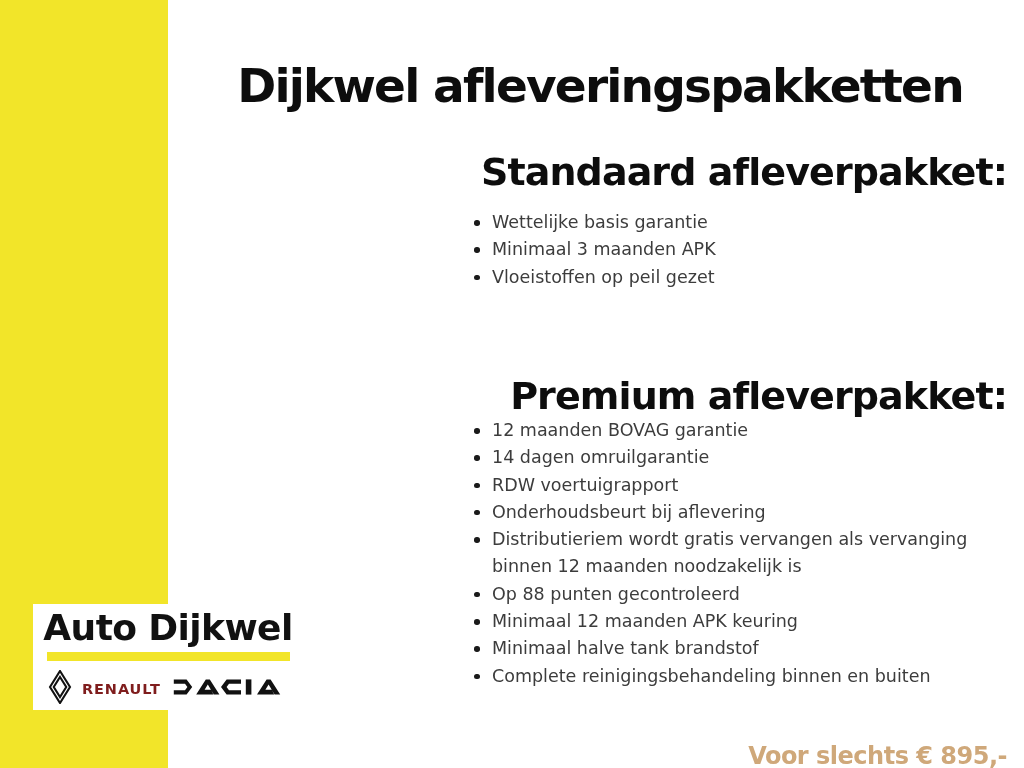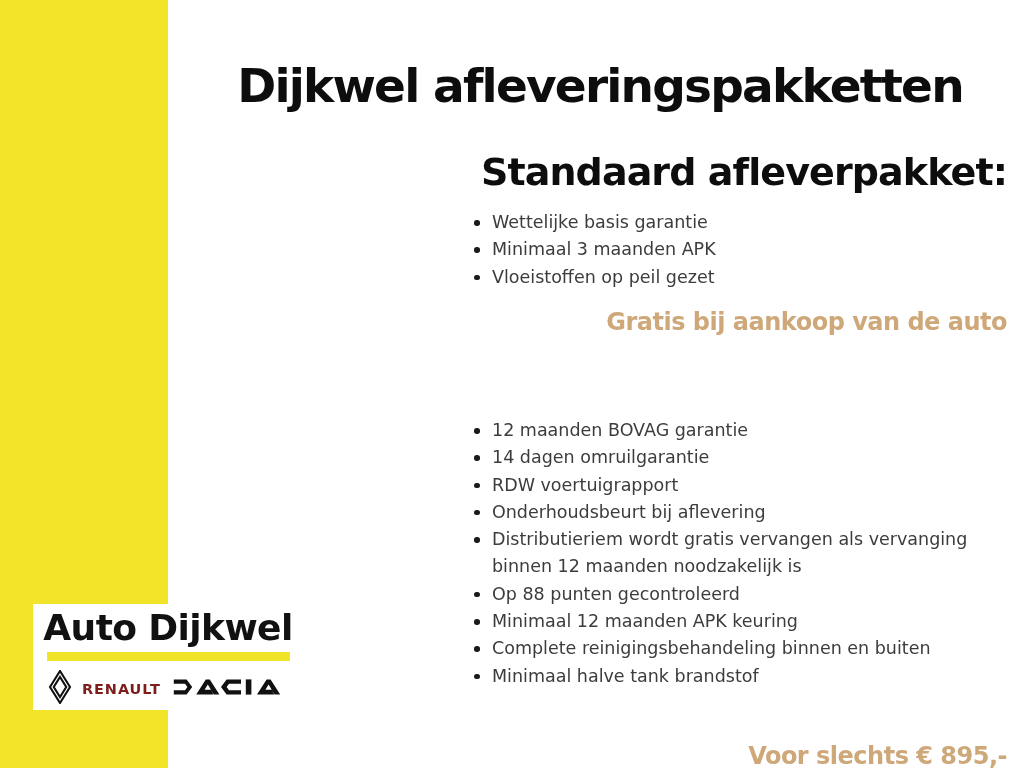--- a/index.html
+++ b/index.html
@@ -183,7 +183,6 @@
       <li><span>Vloeistoffen op peil gezet</span></li>
     </ul>
 
-    <div class="accent-line" id="free-note">Gratis bij aankoop van de auto</div>
 
 
     <ul class="bullet-list" id="list-premium">

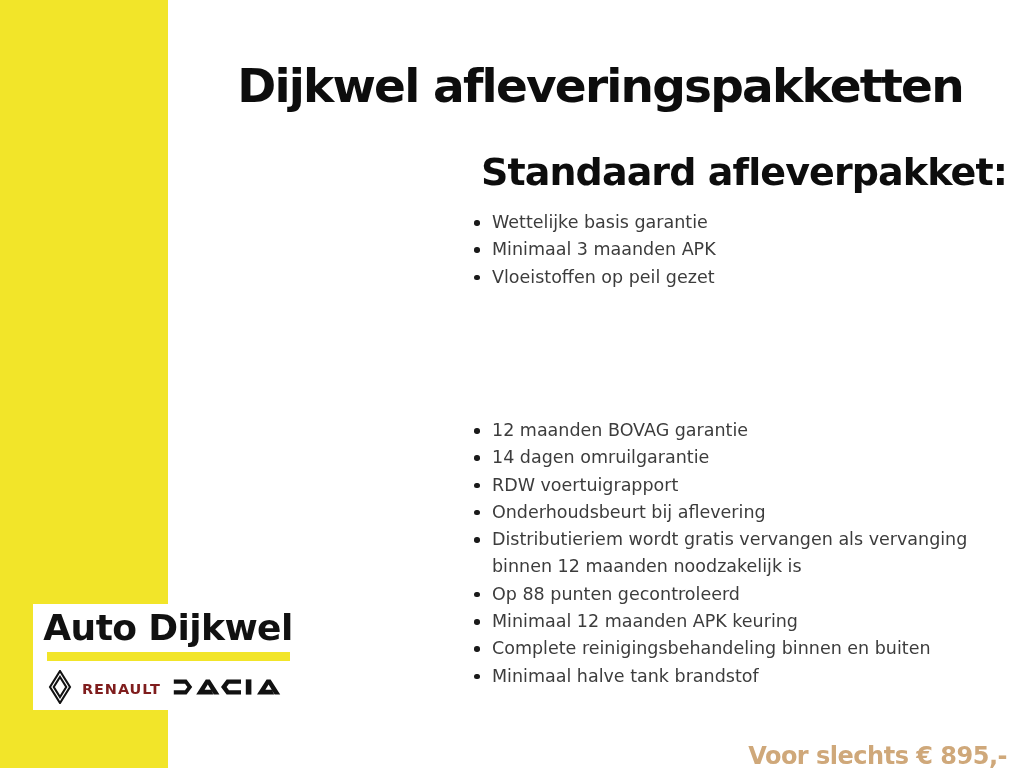--- a/index.html
+++ b/index.html
@@ -184,6 +184,7 @@
     </ul>
 
 
+    <div class="section-heading" id="heading-premium">Premium afleverpakket:</div>
 
     <ul class="bullet-list" id="list-premium">
       <li><span>12 maanden BOVAG garantie</span></li>

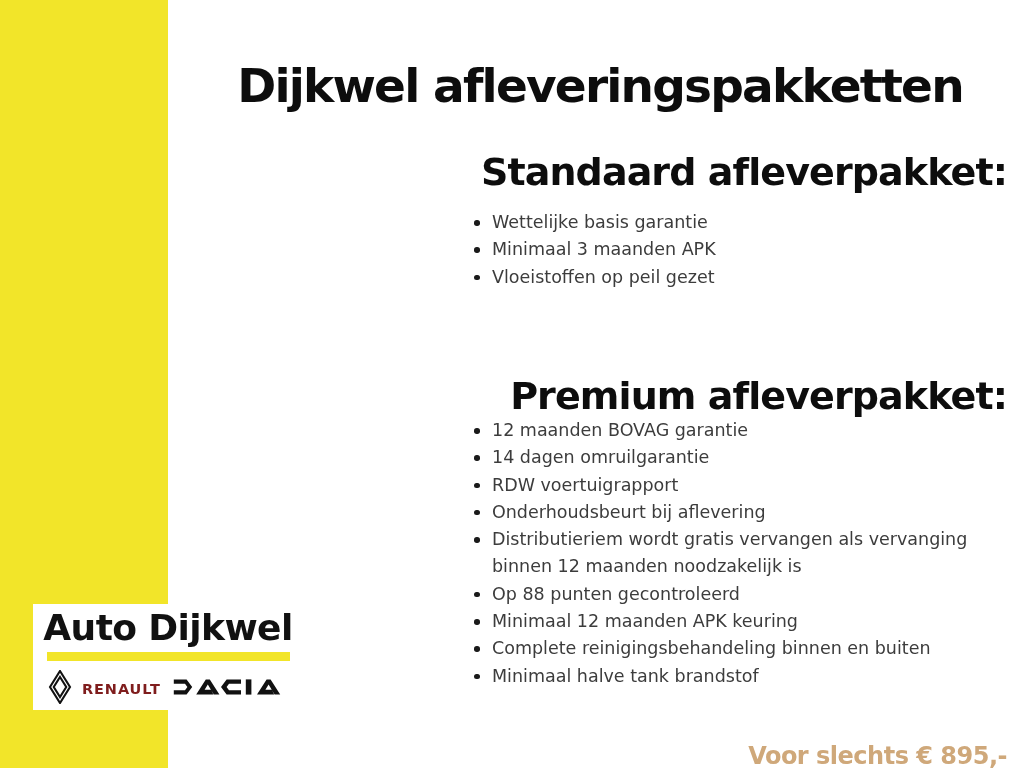--- a/index.html
+++ b/index.html
@@ -197,8 +197,8 @@
         </li>
       <li><span>Op 88 punten gecontroleerd</span></li>
       <li><span>Minimaal 12 maanden APK keuring</span></li>
+      <li><span>Minimaal halve tank brandstof</span></li>
       <li><span>Complete reinigingsbehandeling binnen en buiten</span></li>
-      <li><span>Minimaal halve tank brandstof</span></li>
     </ul>
 
     <div class="accent-line" id="price-note">Voor slechts € 895,-</div>

